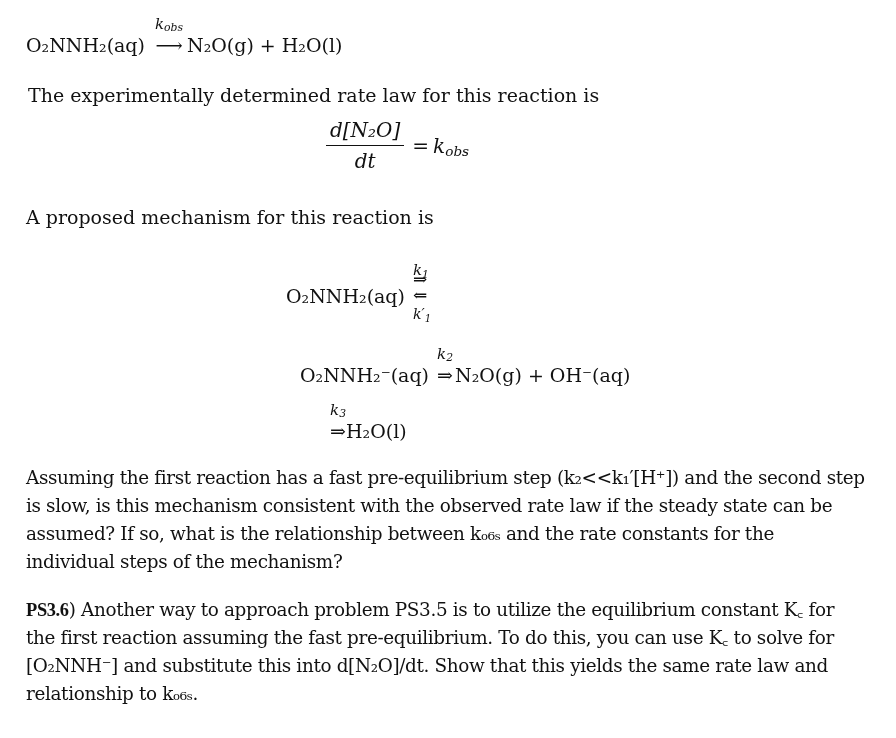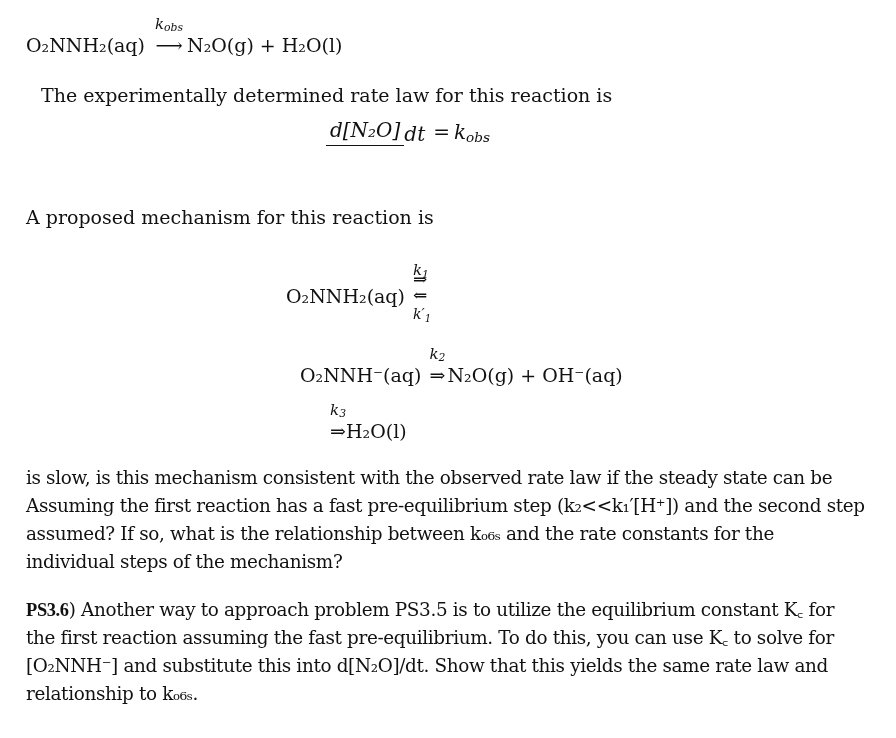--- a/index.html
+++ b/index.html
@@ -38,7 +38,7 @@
   </span><span>N₂O(g) + H₂O(l)</span>
 </div>
 
-<div class="line" style="left:41px; top:84px;">The experimentally determined rate law for this reaction is</div>
+<div class="line" style="left:28px; top:84px;">The experimentally determined rate law for this reaction is</div>
 
 <div class="rate-law">
   <span class="frac">

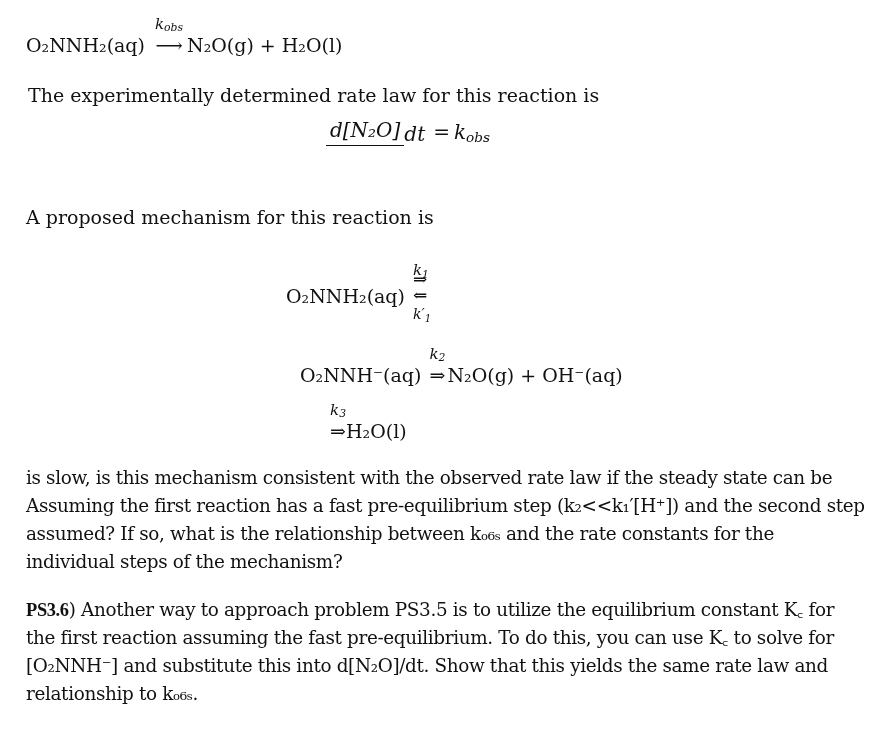--- a/index.html
+++ b/index.html
@@ -15,7 +15,7 @@
     .arrow-wrap { display: inline-block; position: relative; width: 28px; text-align: center; vertical-align: baseline; }
     .arrow-wrap .lbl { position: absolute; left: 0; right: 0; top: -17px; font-style: italic; font-size: 15px; line-height: 15px; }
     .arrow-wrap .lbl sub { font-size: 0.72em; vertical-align: -0.2em; }
-    .frac { display: inline-flex; flex-direction: row; align-items: center; vertical-align: middle; margin: 0 4px; }
+    .frac { display: inline-flex; flex-direction: column; align-items: center; vertical-align: middle; margin: 0 4px; }
     .frac .num { font-style: italic; padding: 0 4px 3px 4px; border-bottom: 1.6px solid #111; }
     .frac .den { font-style: italic; padding-top: 3px; }
     .rate-law { position: absolute; left: 322px; top: 118px; font-size: 20px; display: flex; align-items: center; }

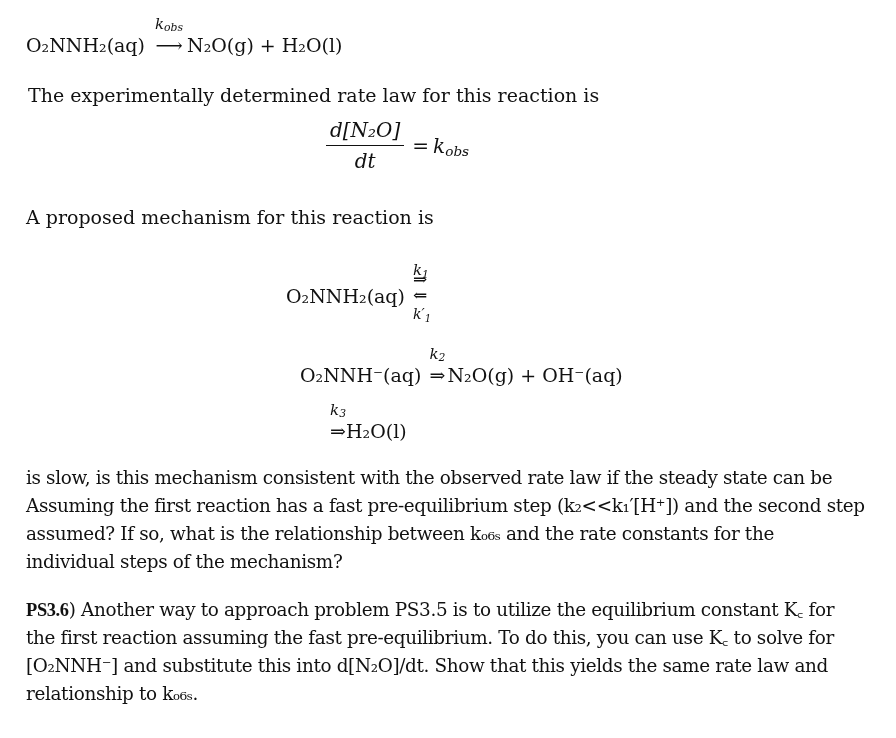--- a/index.html
+++ b/index.html
@@ -62,7 +62,7 @@
 </div>
 
 <div class="line" style="left:300px; top:364px;">
-  <span>O₂NNH⁻(aq)</span>
+  <span>O₂NNH₂⁻(aq)</span>
   <span class="arrow-wrap" style="width:20px;">
     <span class="lbl">k<sub>2</sub></span>
     <span>⇒</span>

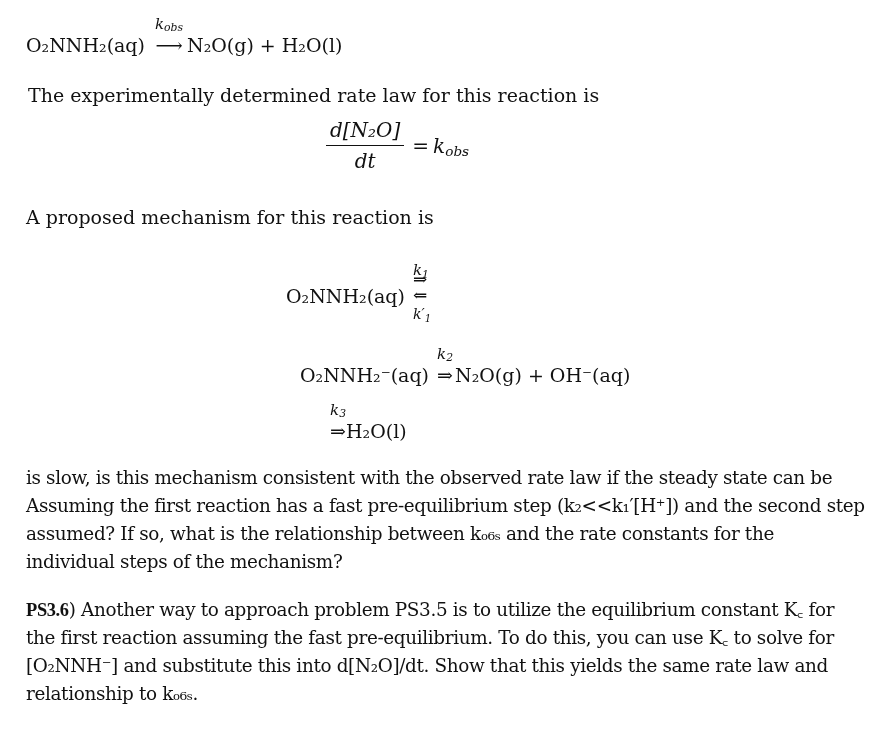--- a/index.html
+++ b/index.html
@@ -77,8 +77,8 @@
 </div>
 
 <div class="para" style="top:464px;">
+  <div>Assuming the first reaction has a fast pre-equilibrium step (k₂&lt;&lt;k₁′[H⁺]) and the second step</div>
   <div>is slow, is this mechanism consistent with the observed rate law if the steady state can be</div>
-  <div>Assuming the first reaction has a fast pre-equilibrium step (k₂&lt;&lt;k₁′[H⁺]) and the second step</div>
   <div>assumed?  If so, what is the relationship between kₒ₆ₛ and the rate constants for the</div>
   <div>individual steps of the mechanism?</div>
 </div>

